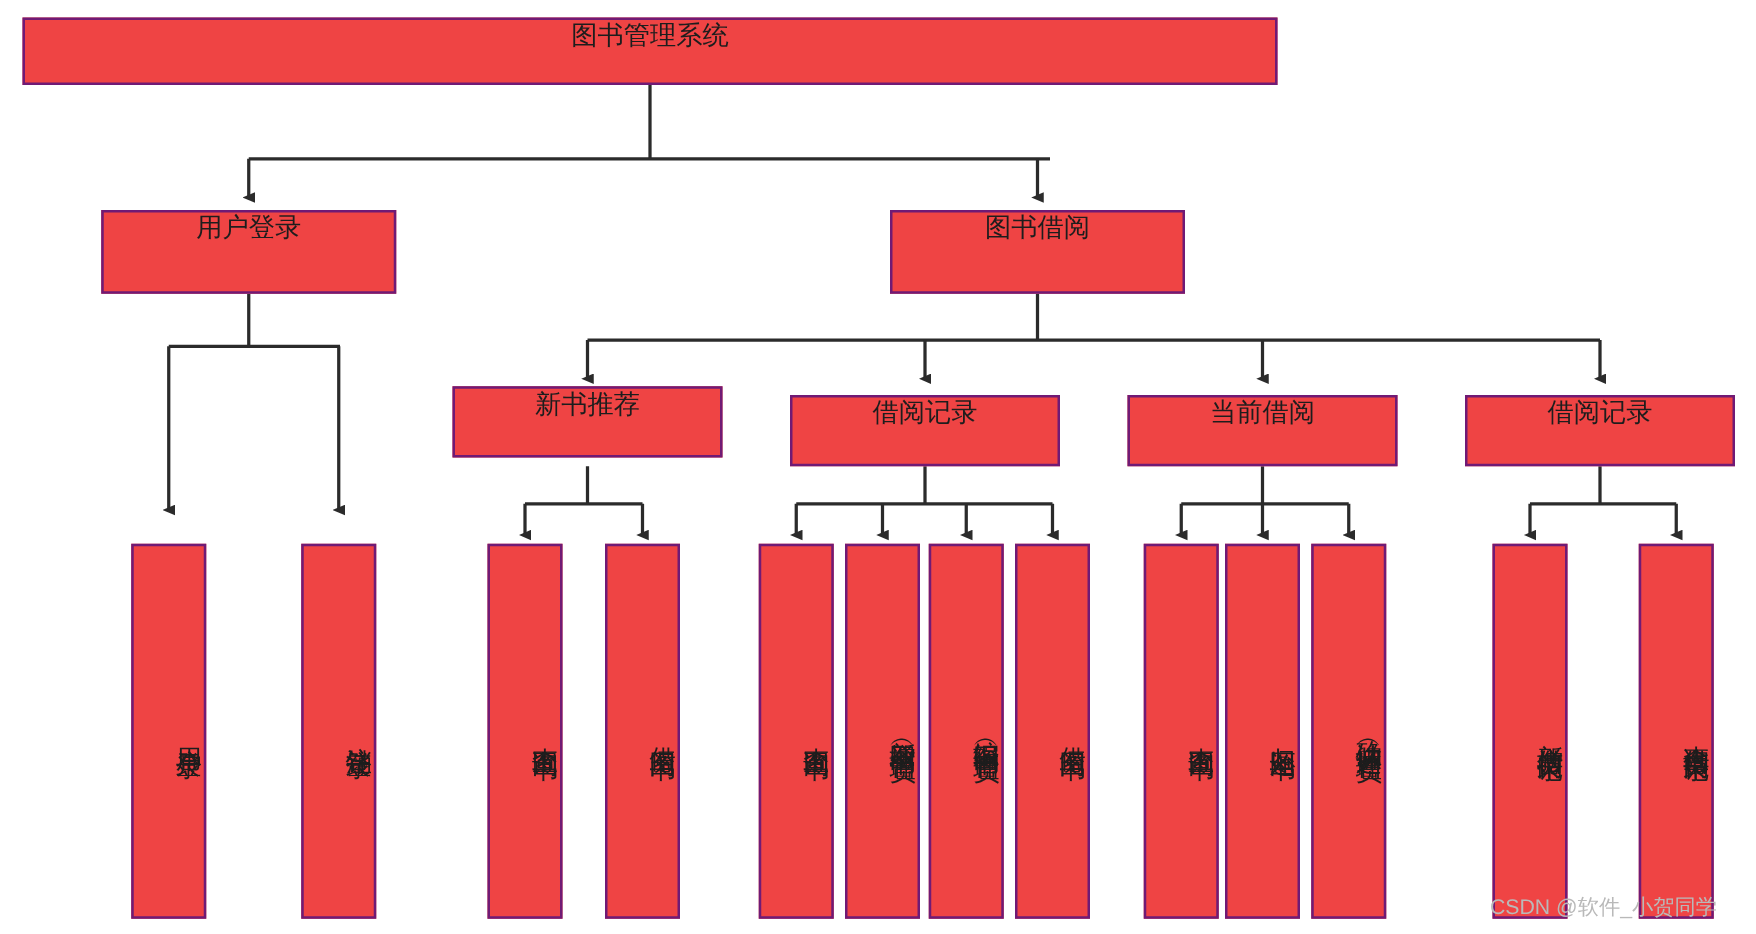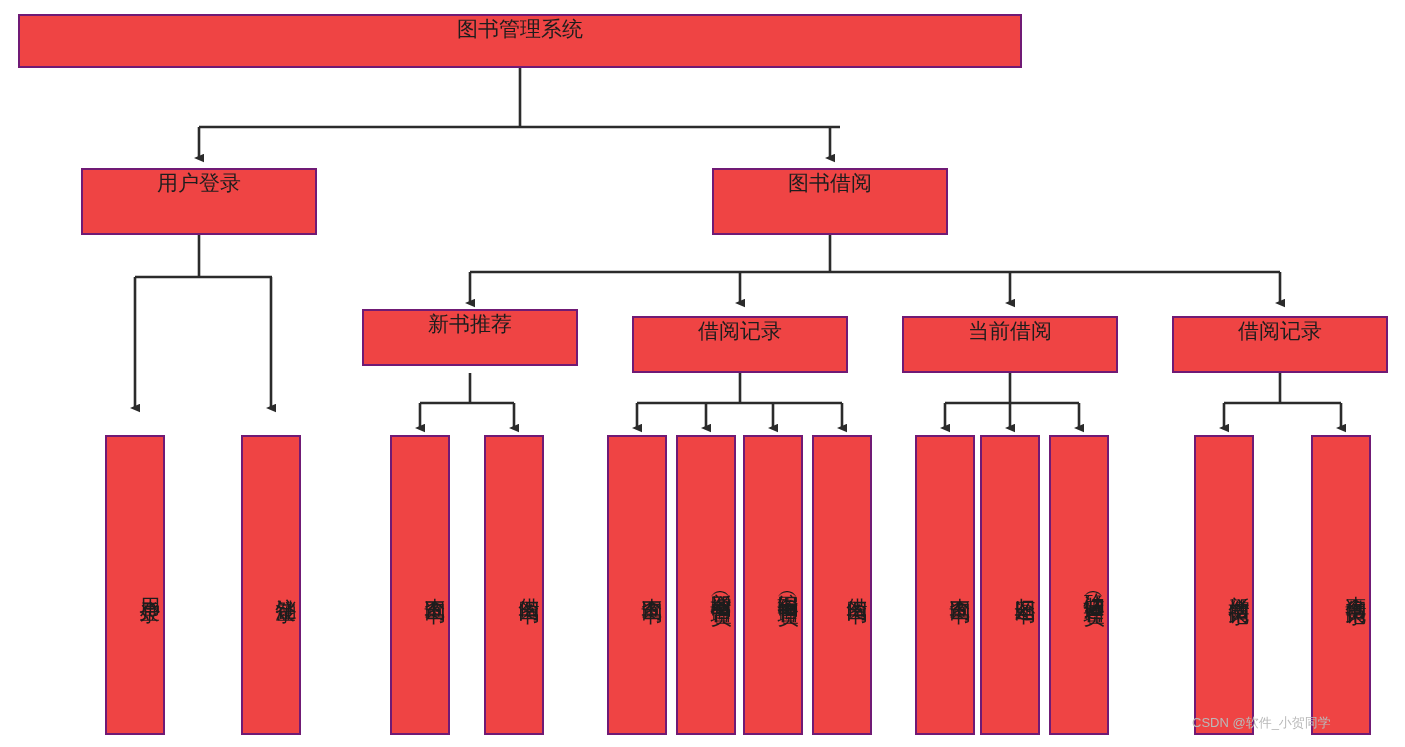--- a/index.html
+++ b/index.html
@@ -56,7 +56,7 @@
     position: absolute;
     left: 1192px;
     top: 714px;
-    font-size: 13px;
+    font-size: 17px;
     color: #b9b9b9;
     white-space: nowrap;
     pointer-events: none;

